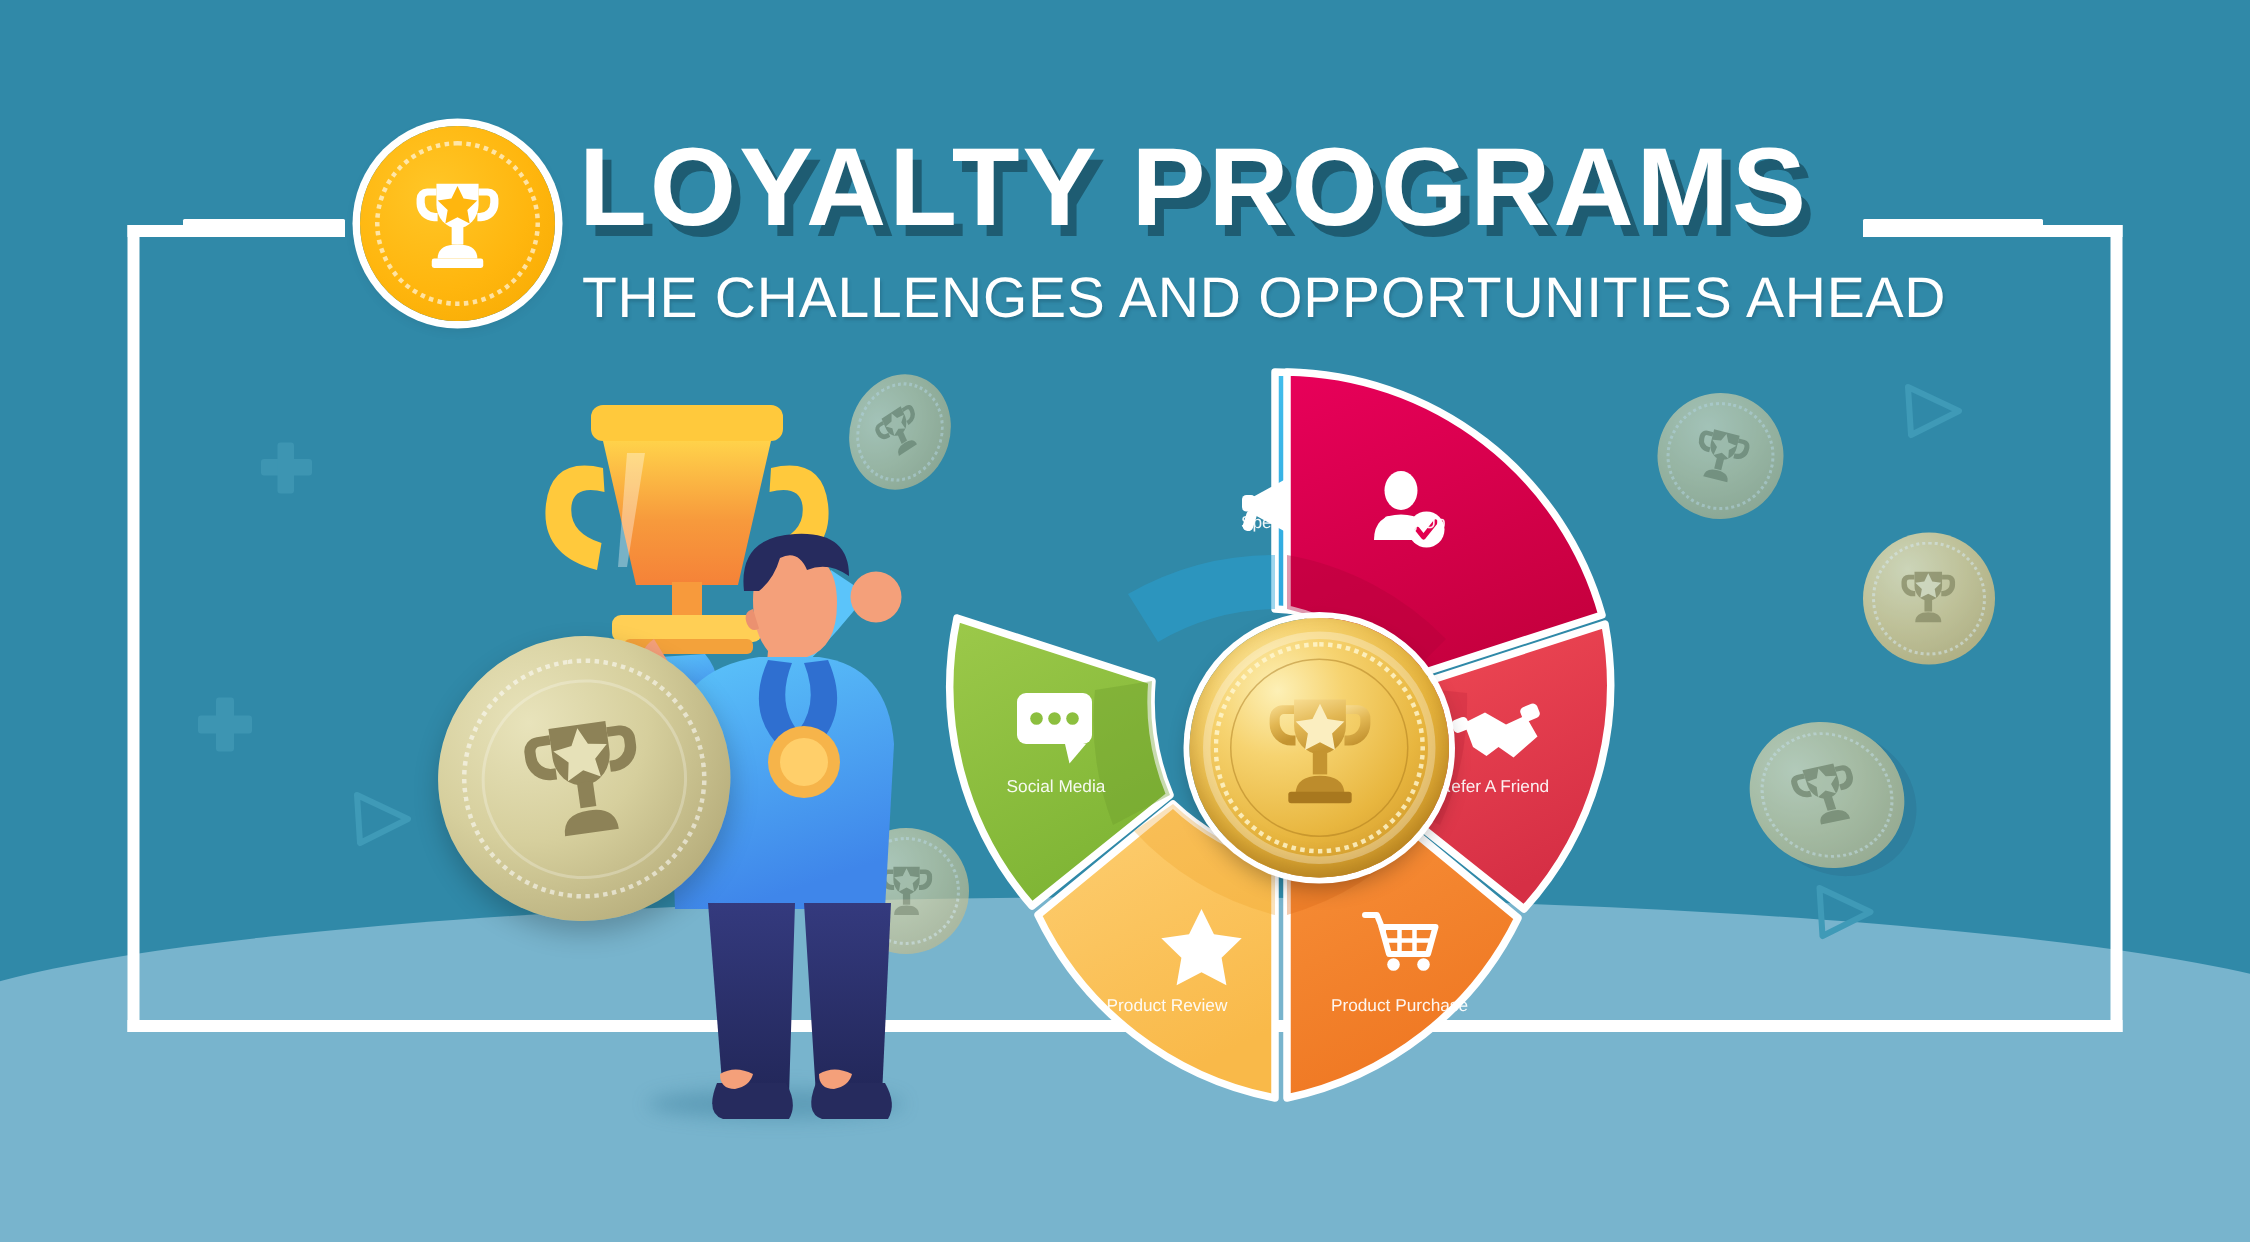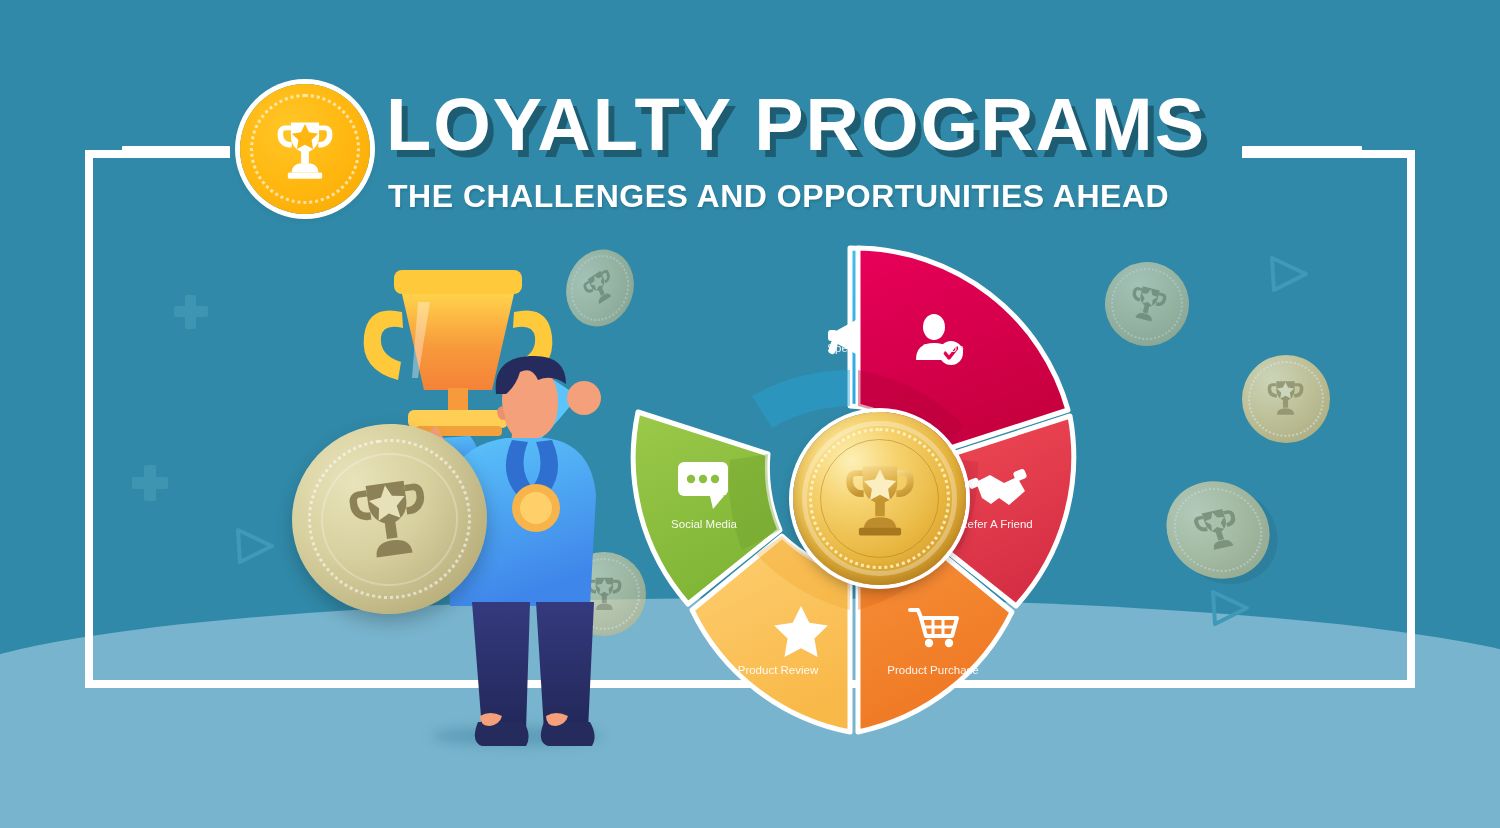--- a/index.html
+++ b/index.html
@@ -79,8 +79,8 @@
   .subtitle {
     position: absolute;
     left: 388px; top: 180px;
-    font-size: 32px;
-    font-weight: 700;
+    font-size: 38px;
+    font-weight: 400;
     letter-spacing: .5px;
     color: #ffffff;
     line-height: 1;

